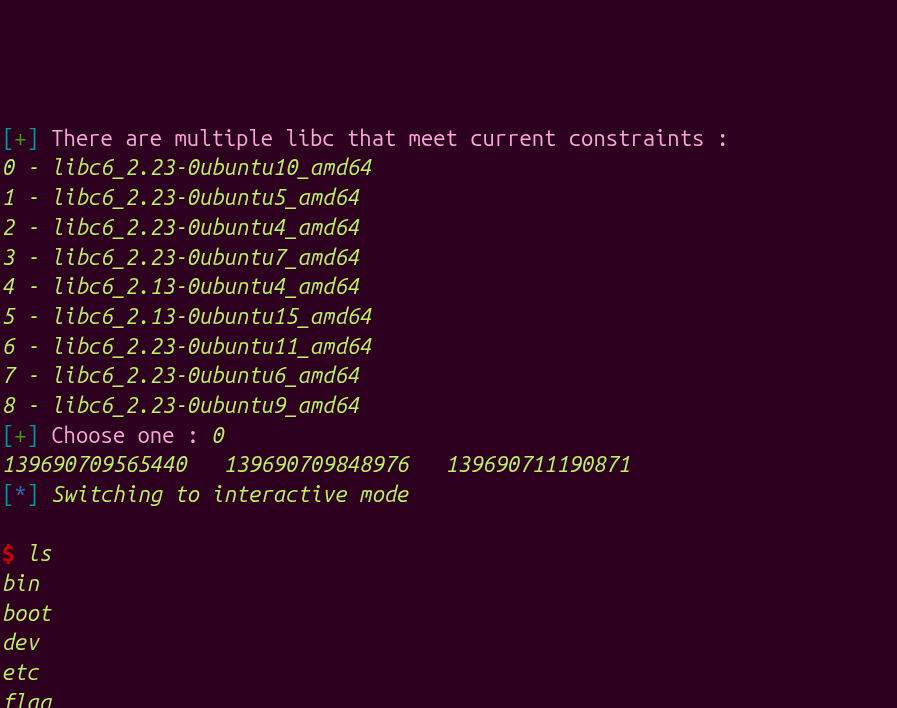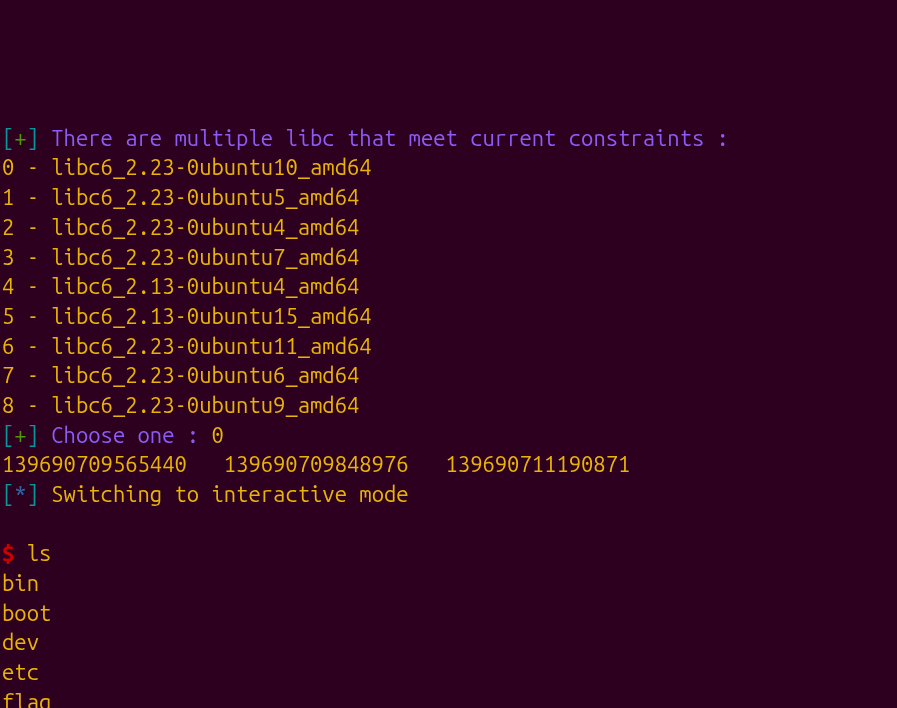--- a/index.html
+++ b/index.html
@@ -29,7 +29,7 @@
       color: #3465a4;
     }
     .yellow {
-      color: #8b5cf6;
+      color: #f9a8d4;
     }
     .white {
       color: #eab308;

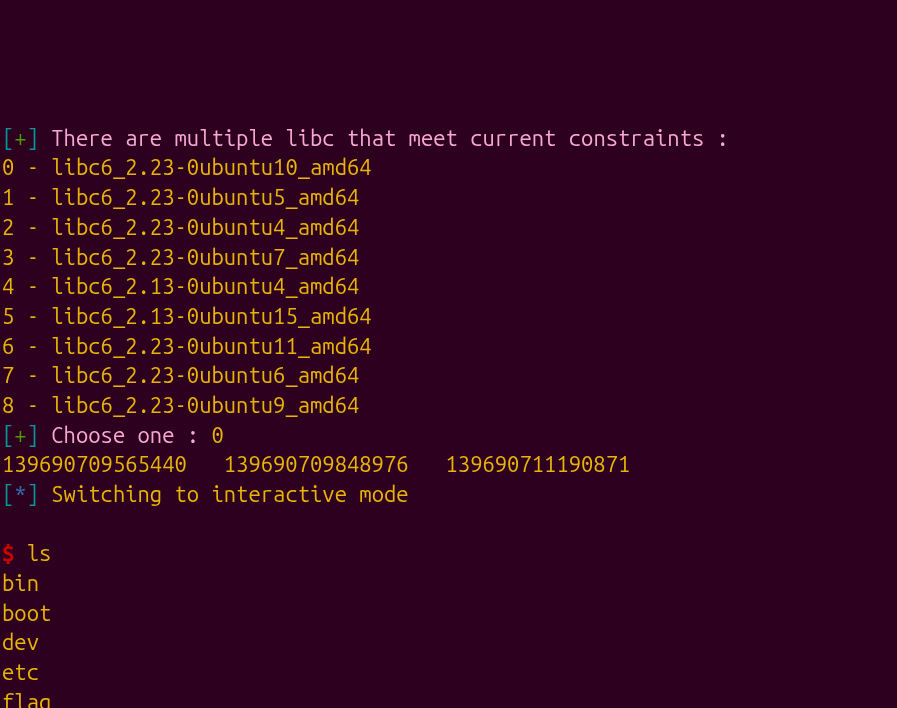--- a/index.html
+++ b/index.html
@@ -32,7 +32,8 @@
       color: #f9a8d4;
     }
     .white {
-      color: #eab308;
+      color: #bef264;
+      font-style: italic;
     }
     .prompt {
       color: #cc0000;

